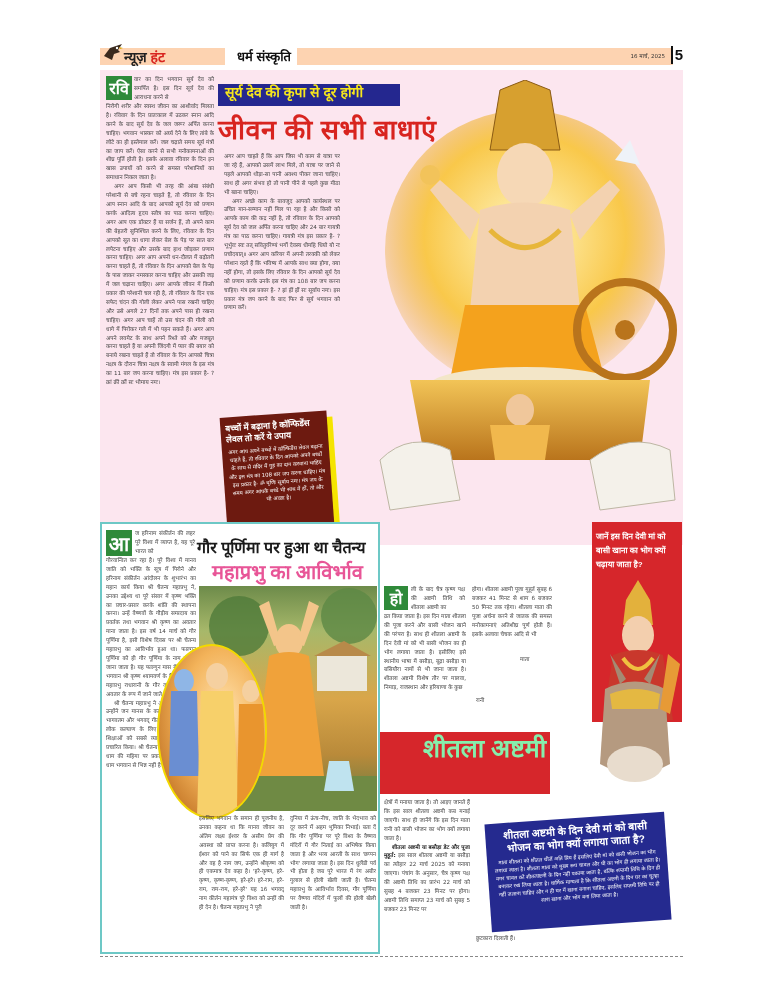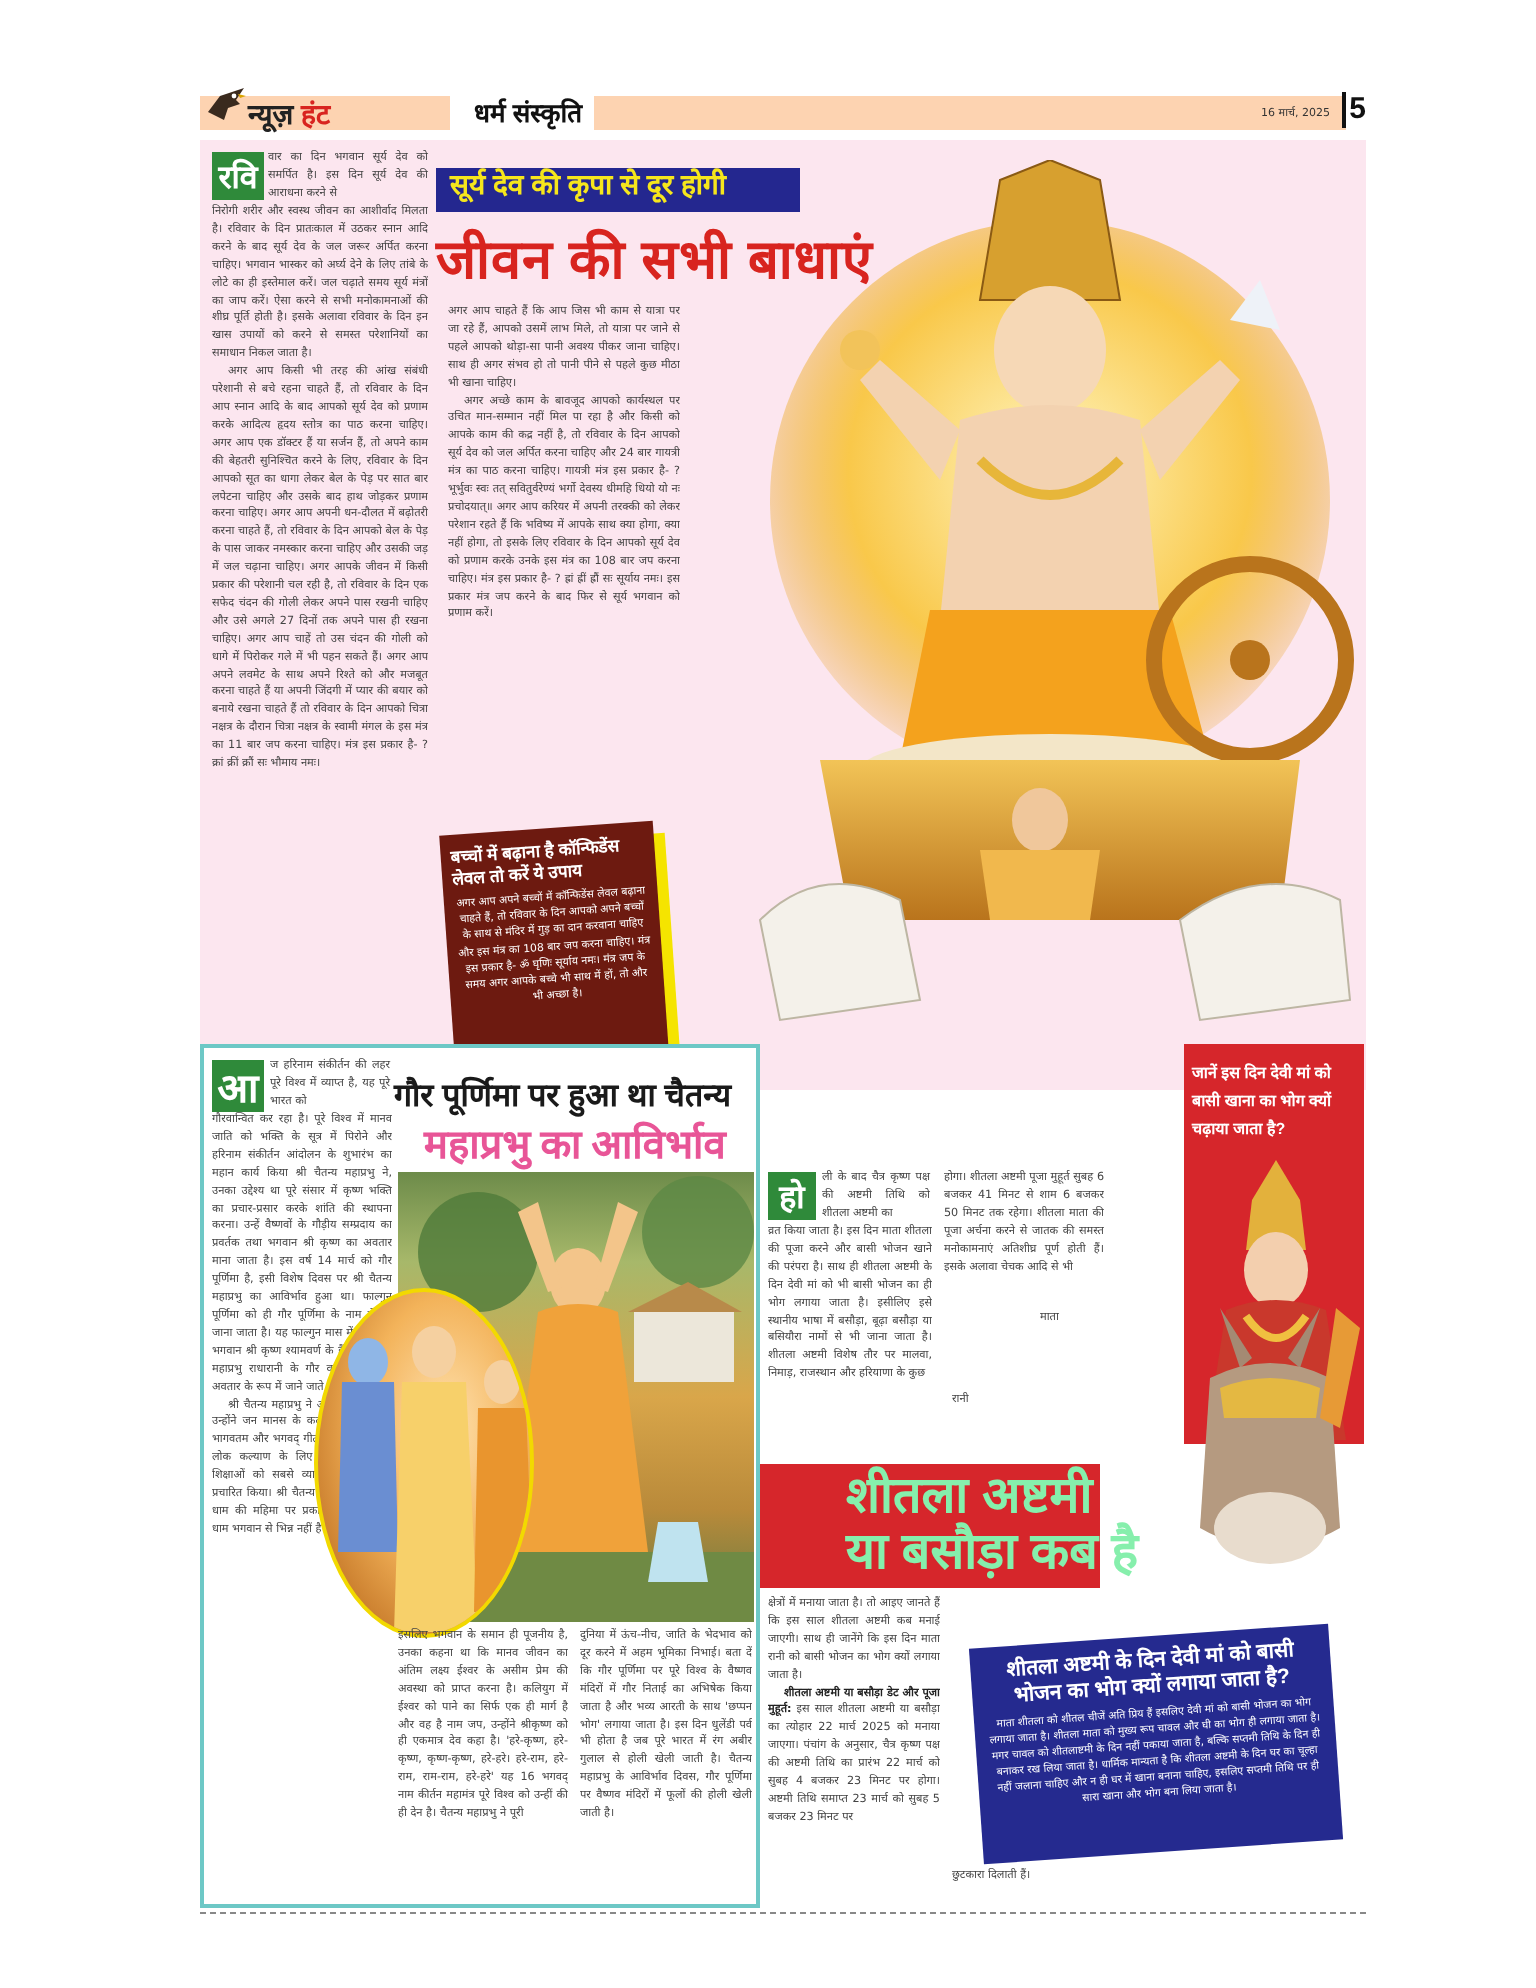--- a/index.html
+++ b/index.html
@@ -232,7 +232,6 @@
     <div class="sh-red-title">
       <div class="sh-red-title-text">
         <div>शीतला अष्टमी</div>
-        <div>या बसौड़ा कब है</div>
       </div>
     </div>
 

